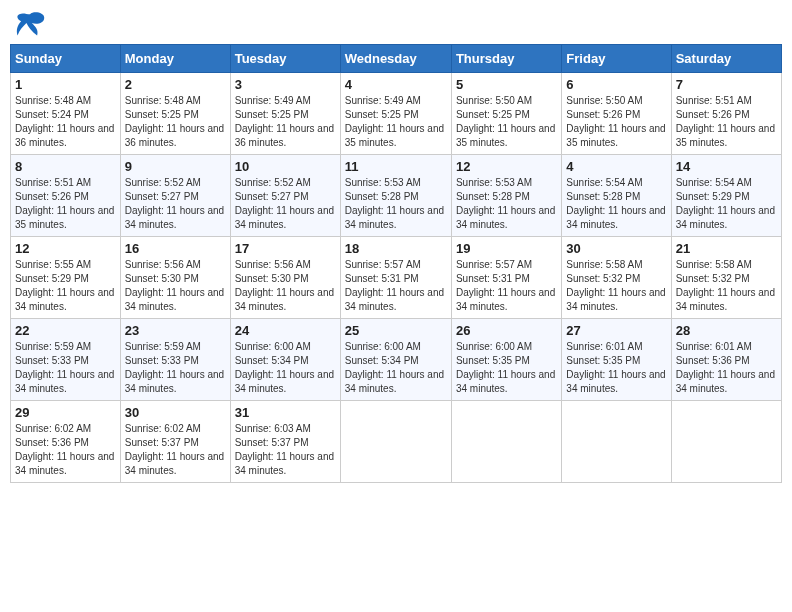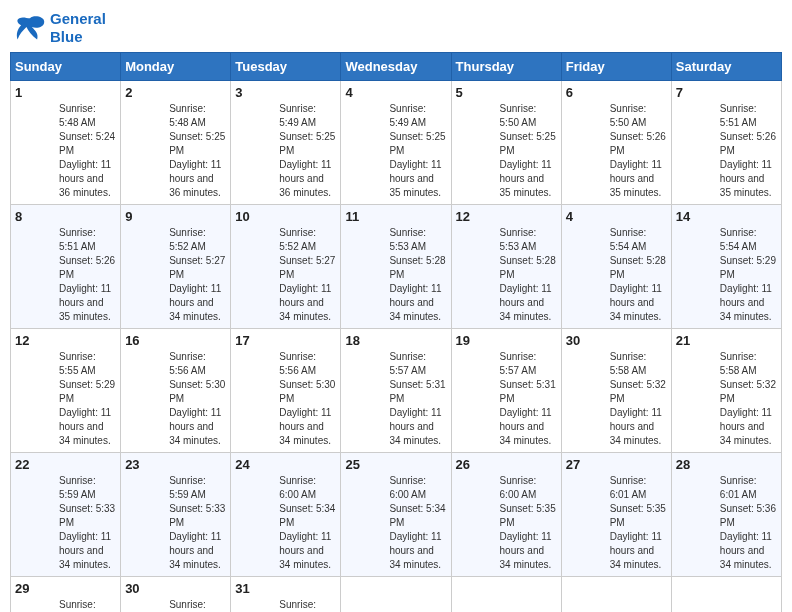--- a/index.html
+++ b/index.html
@@ -98,10 +98,6 @@
     <svg class="logo-bird" viewBox="0 0 36 30" xmlns="http://www.w3.org/2000/svg">
       <path d="M18 4 C22 0, 34 2, 34 8 C34 14, 26 16, 20 14 C24 18, 28 22, 26 28 C20 24, 16 18, 14 14 C10 18, 6 22, 4 28 C2 22, 4 16, 8 12 C4 10, 2 6, 6 4 C10 2, 14 4, 18 4Z" fill="#1a6abf"></path>
     </svg>
-    <div class="logo-text">
-      <span>General</span><br>
-      <span style="color:#1a6abf">Blue</span>
-    </div>
   </div>
   <div class="title-block">
     <div class="month-title"></div>

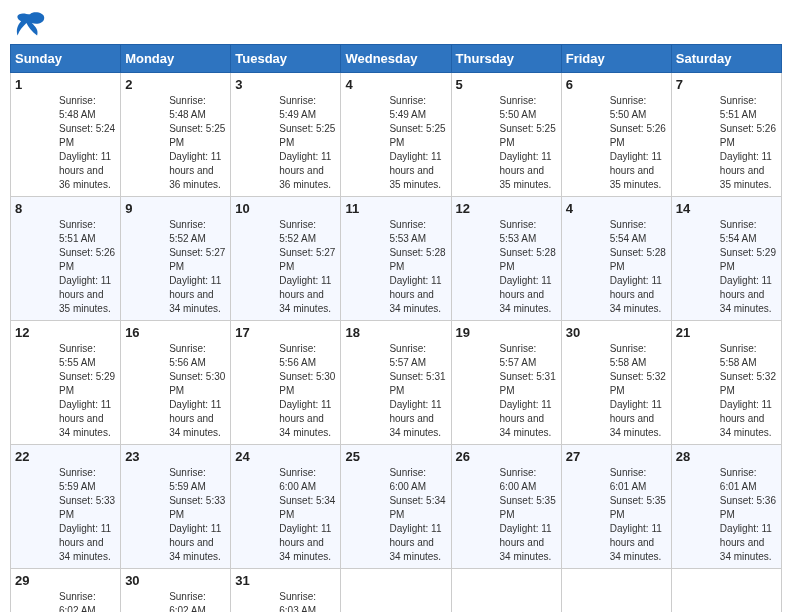--- a/index.html
+++ b/index.html
@@ -84,7 +84,6 @@
       font-size: 10px;
       color: #333;
       line-height: 1.4;
-      margin-left: 44px;
     }
     .empty {
       background: #f9f9f9;

